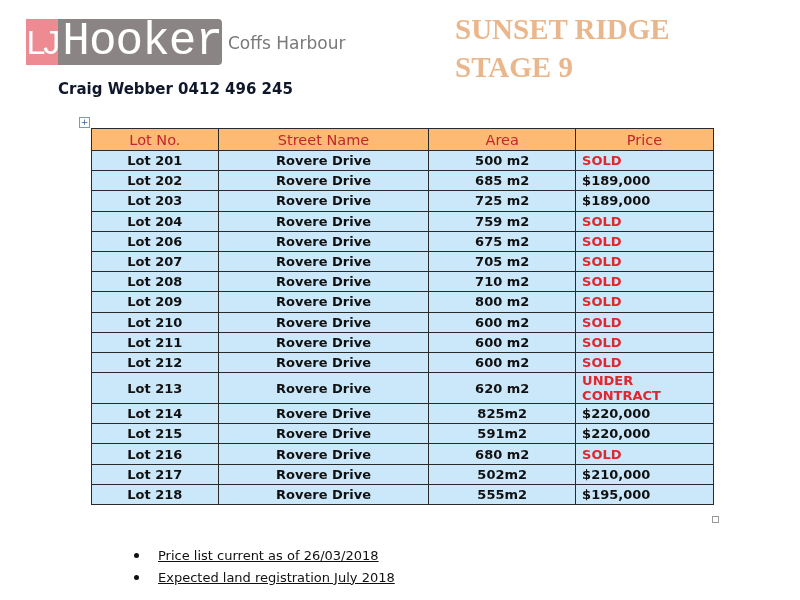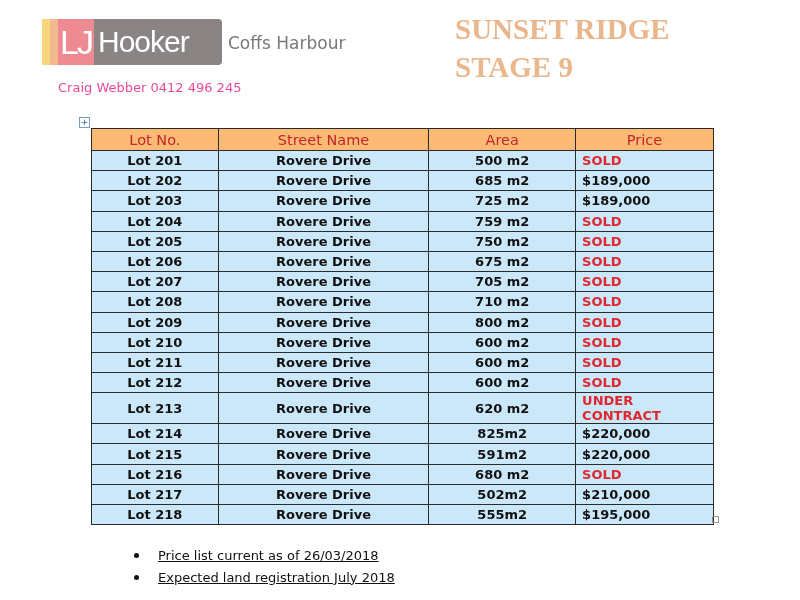--- a/index.html
+++ b/index.html
@@ -8,7 +8,7 @@
   .logo .s1 { width:8px; background:#f8d77c; }
   .logo .s2 { width:8px; background:#f4b890; }
   .logo .lj { width:36px; background:#ee8a92; color:#fff; font-family:"Liberation Sans", sans-serif; font-size:34px; line-height:46px; text-align:center; letter-spacing:-2px; }
-  .logo .hk { flex:1; background:#8a8584; color:#fff; font-family:Liberation Sans, sans-serif; font-size:30px; line-height:46px; padding-left:4px; border-radius:0 4px 4px 0; letter-spacing:-1px; }
+  .logo .hk { flex:1; background:#8a8584; color:#fff; font-family:Liberation Mono, monospace; font-size:46px; line-height:46px; padding-left:4px; border-radius:0 4px 4px 0; letter-spacing:-1px; }
   .office { position:absolute; left:228px; top:33px; font-size:17px; color:#7b7878; font-family:"DejaVu Sans", sans-serif; }
   .agent { position:absolute; left:58px; top:80px; font-size:13px; color:#ec4899; font-weight:normal; }
   .title { position:absolute; left:455px; top:10px; width:285px; font-family:"Liberation Serif", serif; font-weight:bold; font-size:29px; color:#eab68b; line-height:38px; }

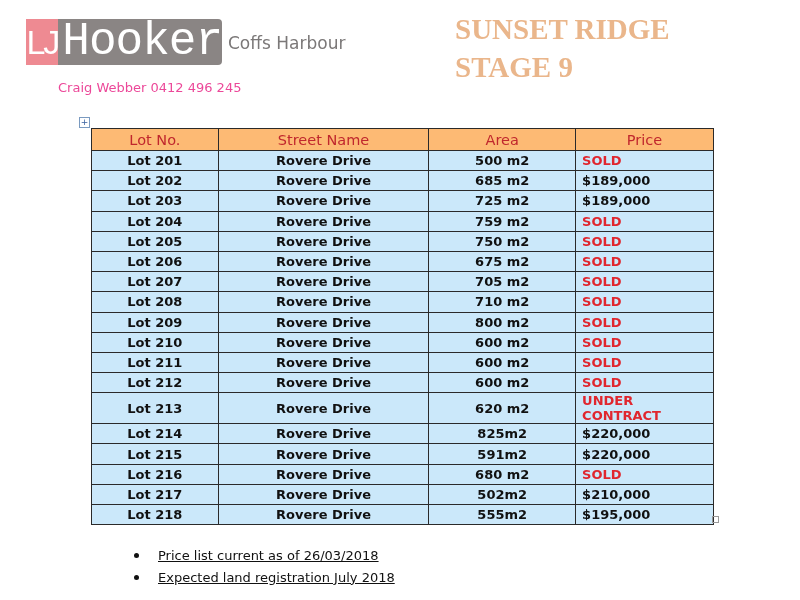--- a/index.html
+++ b/index.html
@@ -10,7 +10,7 @@
   .logo .lj { width:36px; background:#ee8a92; color:#fff; font-family:"Liberation Sans", sans-serif; font-size:34px; line-height:46px; text-align:center; letter-spacing:-2px; }
   .logo .hk { flex:1; background:#8a8584; color:#fff; font-family:Liberation Mono, monospace; font-size:46px; line-height:46px; padding-left:4px; border-radius:0 4px 4px 0; letter-spacing:-1px; }
   .office { position:absolute; left:228px; top:33px; font-size:17px; color:#7b7878; font-family:"DejaVu Sans", sans-serif; }
-  .agent { position:absolute; left:58px; top:80px; font-size:13px; color:#ec4899; font-weight:normal; }
+  .agent { position:absolute; left:58px; top:80px; font-size:15px; color:#0f172a; font-weight:bold; }
   .title { position:absolute; left:455px; top:10px; width:285px; font-family:"Liberation Serif", serif; font-weight:bold; font-size:29px; color:#eab68b; line-height:38px; }
   .handle { position:absolute; left:79px; top:117px; width:9px; height:9px; border:1px solid #7a9ac0; font-size:9px; line-height:9px; text-align:center; color:#3a62a0; }
   table { position:absolute; left:91px; top:128px; border-collapse:collapse; width:623px; }

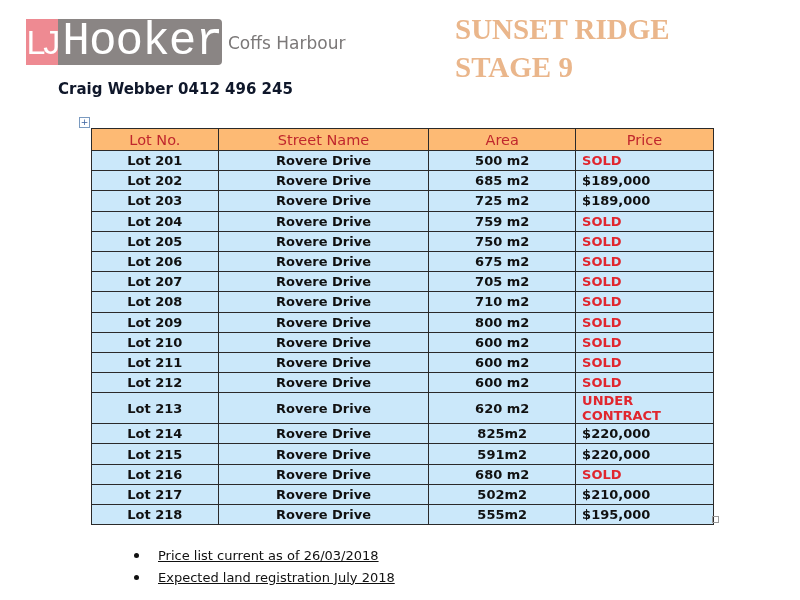--- a/index.html
+++ b/index.html
@@ -76,12 +76,6 @@
         <td>Lot 204</td>
         <td>Rovere Drive</td>
         <td>759 m2</td>
-        <td class="price red">SOLD</td>
-      </tr>
-      <tr>
-        <td>Lot 205</td>
-        <td>Rovere Drive</td>
-        <td>750 m2</td>
         <td class="price red">SOLD</td>
       </tr>
       <tr>

